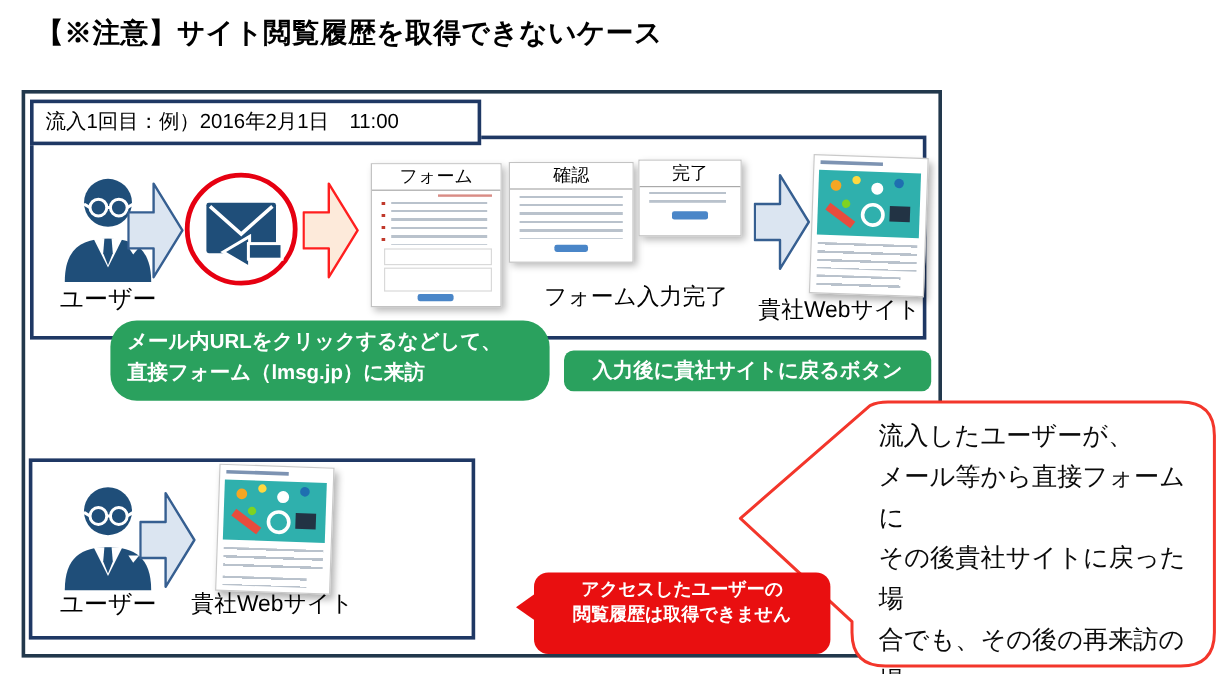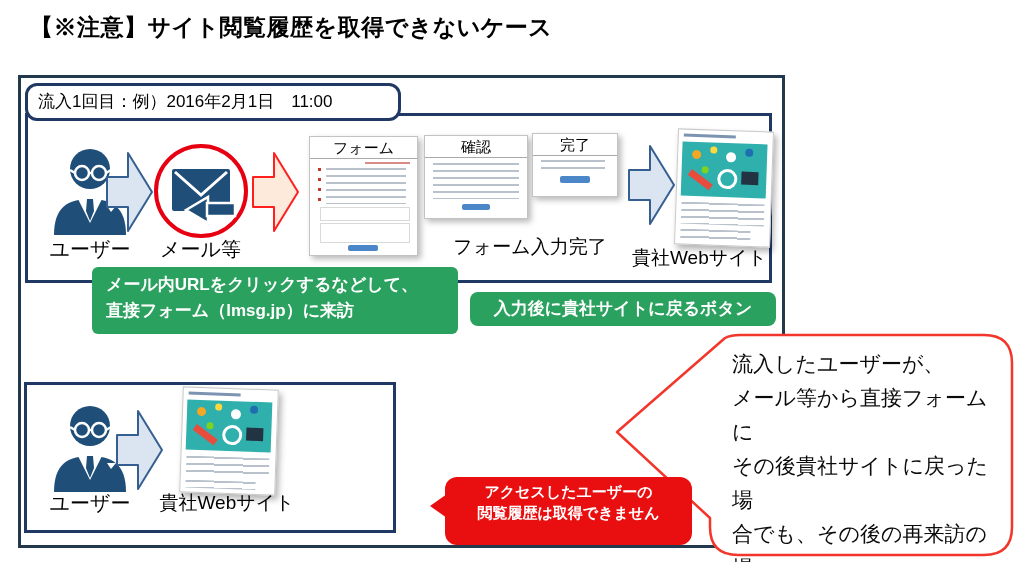--- a/index.html
+++ b/index.html
@@ -15,7 +15,7 @@
   
   .flow-header{border:3px solid #1f3864;background:#fff;font-size:17px;line-height:28px;
     padding:2px 0 2px 10px;z-index:2;white-space:nowrap;}
-  #flow1-header{left:25px;top:83px;width:360px;border-radius:12px;}
+  #flow1-header{left:25px;top:83px;width:360px;}
   #flow2-header{left:24px;top:352px;width:360px;}
   
   .flow-box{border:3px solid #1f3864;background:#fff;z-index:1;}

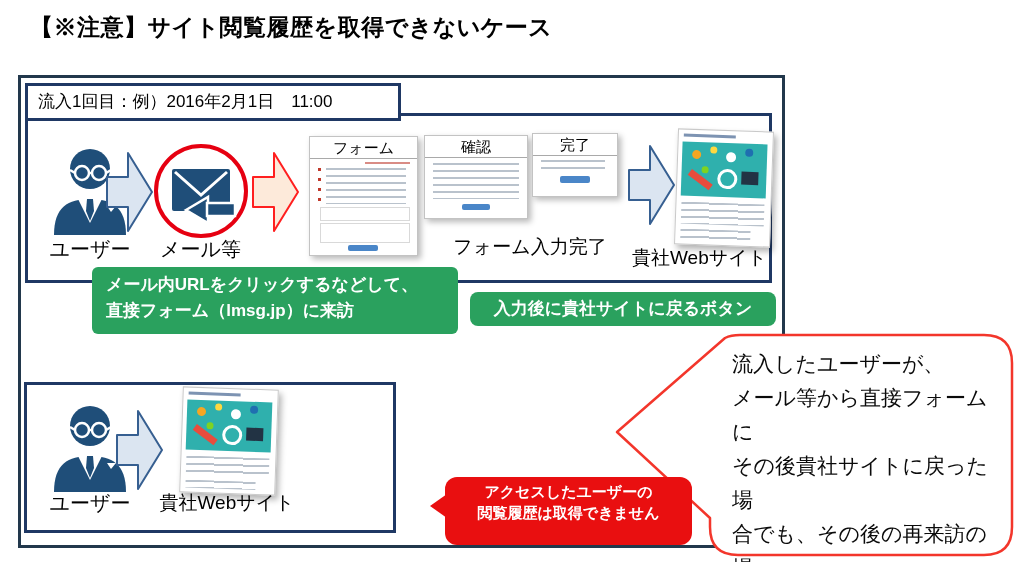--- a/index.html
+++ b/index.html
@@ -86,7 +86,6 @@
     <polygon points="34,68 56,55 56,81" fill="#1f4e79" stroke="#fff" stroke-width="2.5"></polygon>
     <rect x="55" y="61" width="28" height="13" fill="#1f4e79" stroke="#fff" stroke-width="2.5"></rect>
   </svg>
-  <div class="abs icon-label" style="left:148px;top:236px;width:105px;">メール等</div>
 
   <svg class="abs" style="left:252px;top:150px;z-index:2" width="48" height="84" viewBox="0 0 48 84">
     <polygon points="1,27 22,27 22,3 46,42 22,81 22,57 1,57" fill="#fdeada" stroke="#ff1f1f" stroke-width="2" stroke-linejoin="round"></polygon>

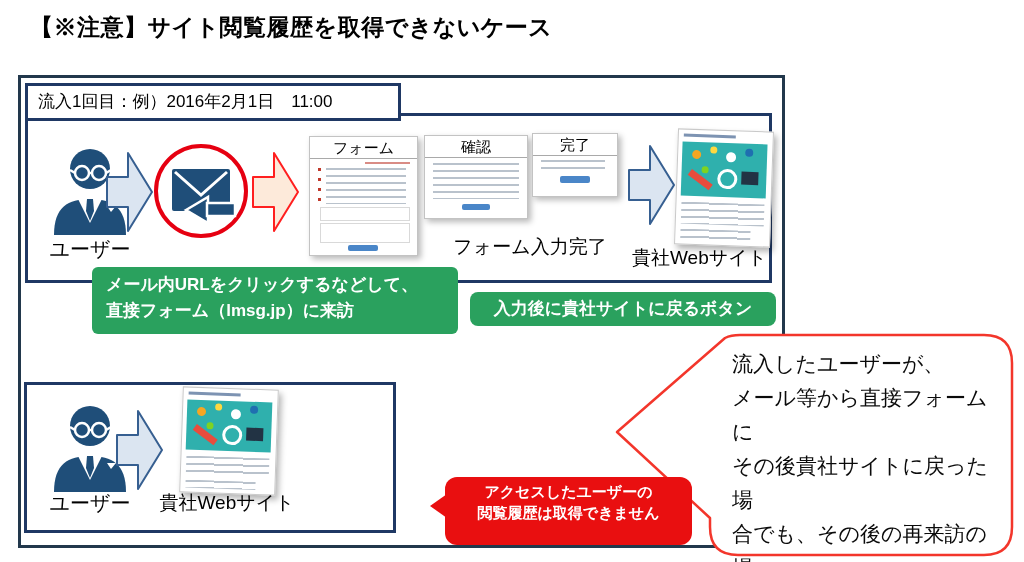--- a/index.html
+++ b/index.html
@@ -24,7 +24,7 @@
   
   .icon-label{font-size:20px;text-align:center;z-index:2;white-space:nowrap;}
   
-  .green-banner{background:#2aa15e;color:#fff;font-weight:bold;font-size:17px;border-radius:6px;z-index:3;}
+  .green-banner{background:#2aa15e;color:#fff;font-weight:bold;font-size:17px;border-radius:22px;z-index:3;}
   #banner-mail{left:92px;top:267px;width:352px;height:62px;padding:5px 0 0 14px;line-height:26px;}
   #banner-return{left:470px;top:292px;width:306px;height:34px;text-align:center;line-height:34px;border-radius:8px;}
   

